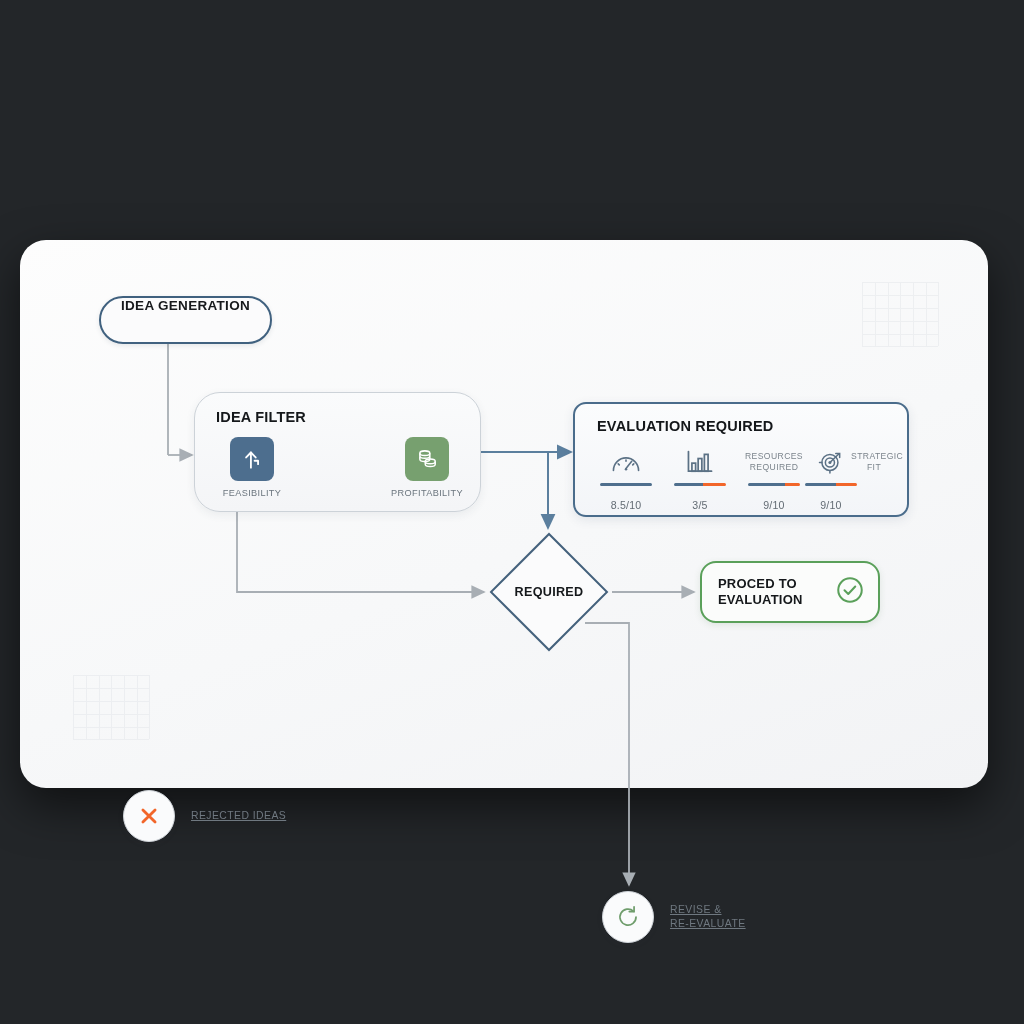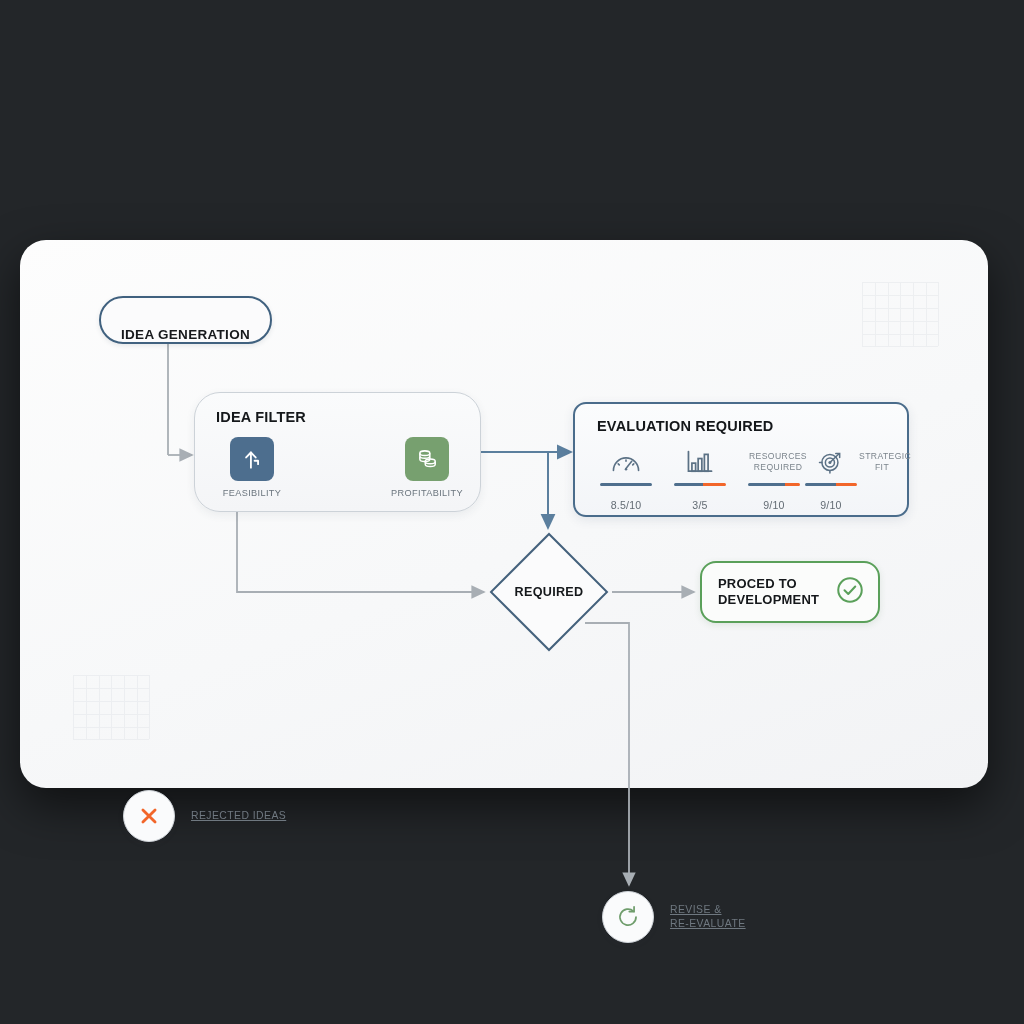--- a/index.html
+++ b/index.html
@@ -34,7 +34,7 @@
     border: 2.2px solid #40617f;
     border-radius: 26px;
     background: #fbfbfc;
-    display: flex; align-items: flex-end; justify-content: center;
+    display: flex; align-items: flex-start; justify-content: center;
     box-shadow: 0 2px 5px rgba(40,60,80,0.10);
   }
   .pill-idea .lbl {

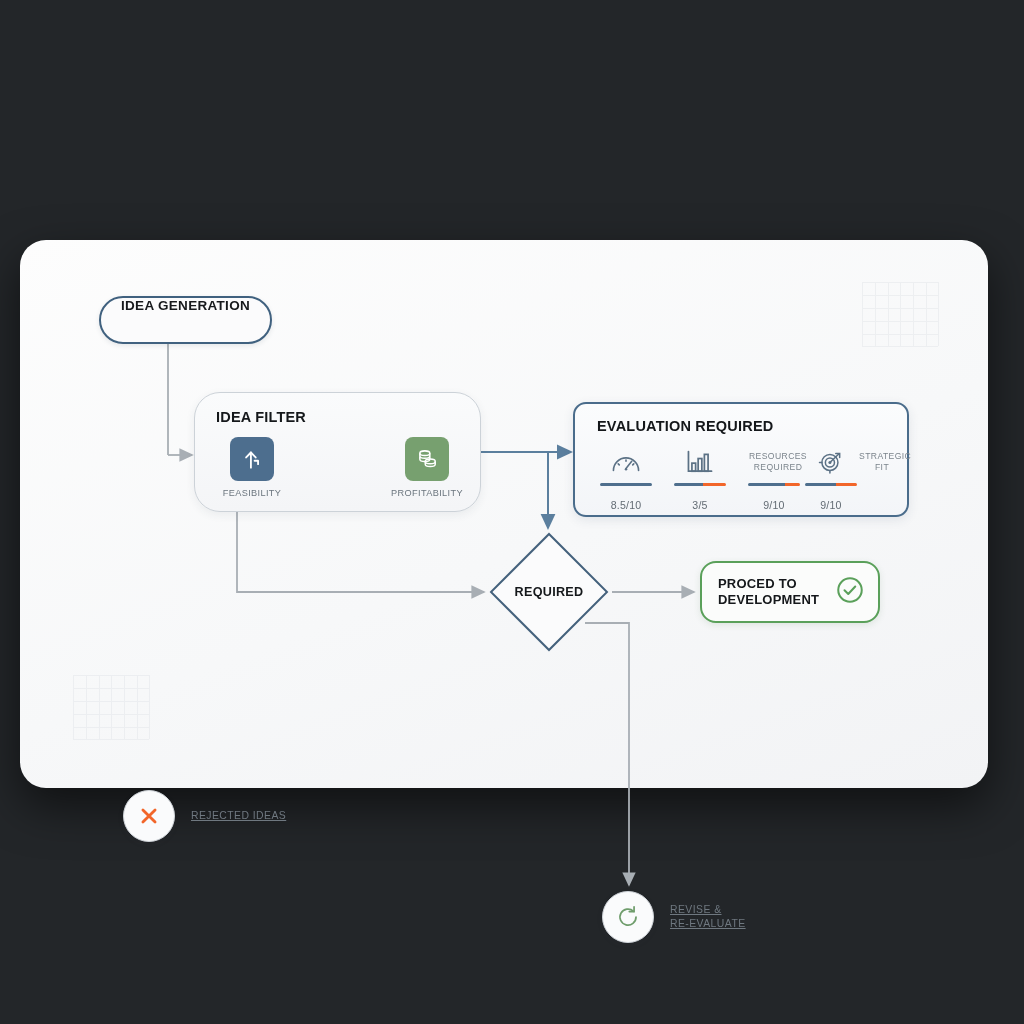--- a/index.html
+++ b/index.html
@@ -94,7 +94,7 @@
   .m-name {
     font-size: 8.6px; letter-spacing: .4px; color: #7b848c;
     text-align: center; line-height: 1.25; height: 36px;
-    display:flex; flex-direction:column; justify-content:center;margin-left:8px;
+    display:flex; flex-direction:column; justify-content:center;
   }
   .m-bar { width: 52px; height: 3.2px; display: flex; margin-top: 3px; border-radius: 2px; overflow: hidden; }
   .m-bar .seg-b { background: #4f6f8d; }

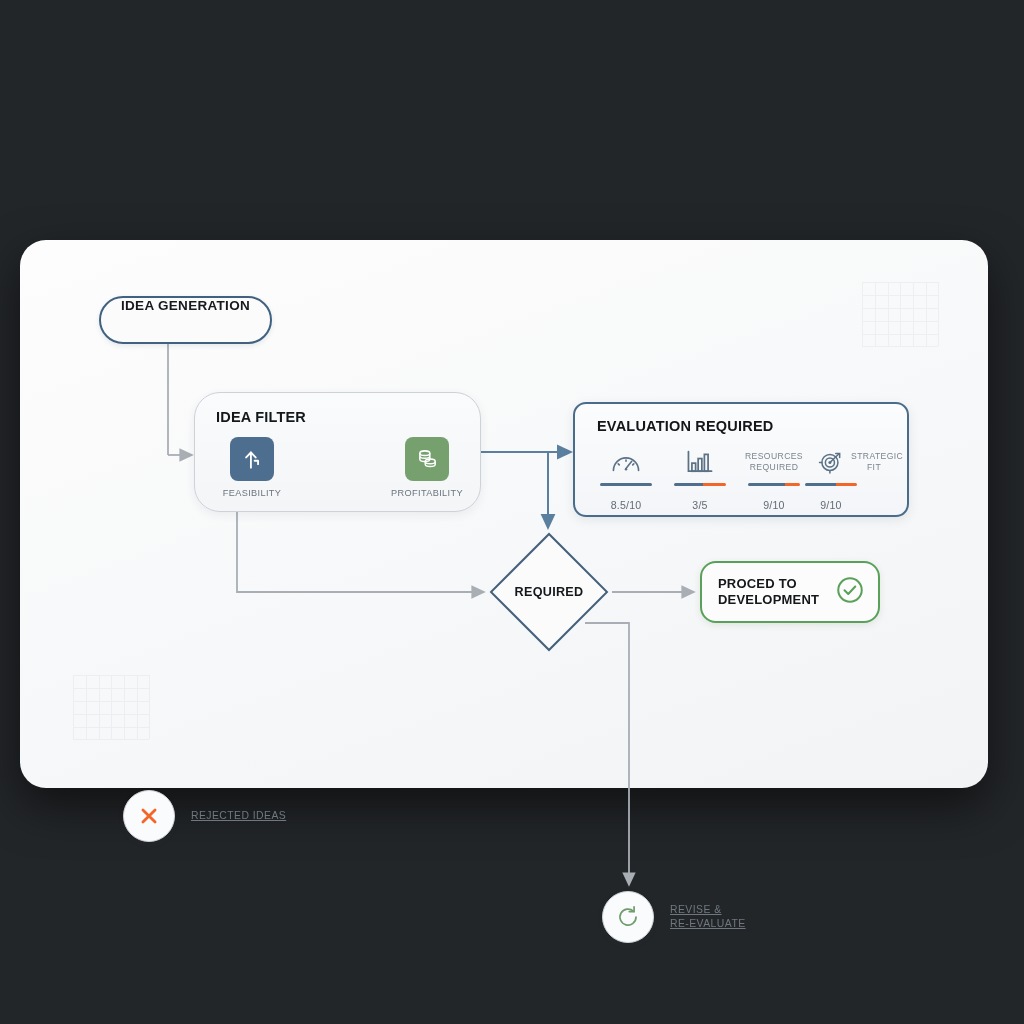--- a/index.html
+++ b/index.html
@@ -321,7 +321,7 @@
     <div class="pill-proceed">
       <div class="txt">
         <span>PROCED TO</span><br>
-        <span>DEVELOPMENT</span>
+        <span>EVALUATION</span>
       </div>
       <span>
         <svg width="30" height="30" viewBox="0 0 24 24" fill="none" stroke="#5aa05a" stroke-width="1.6" stroke-linecap="round" stroke-linejoin="round">

